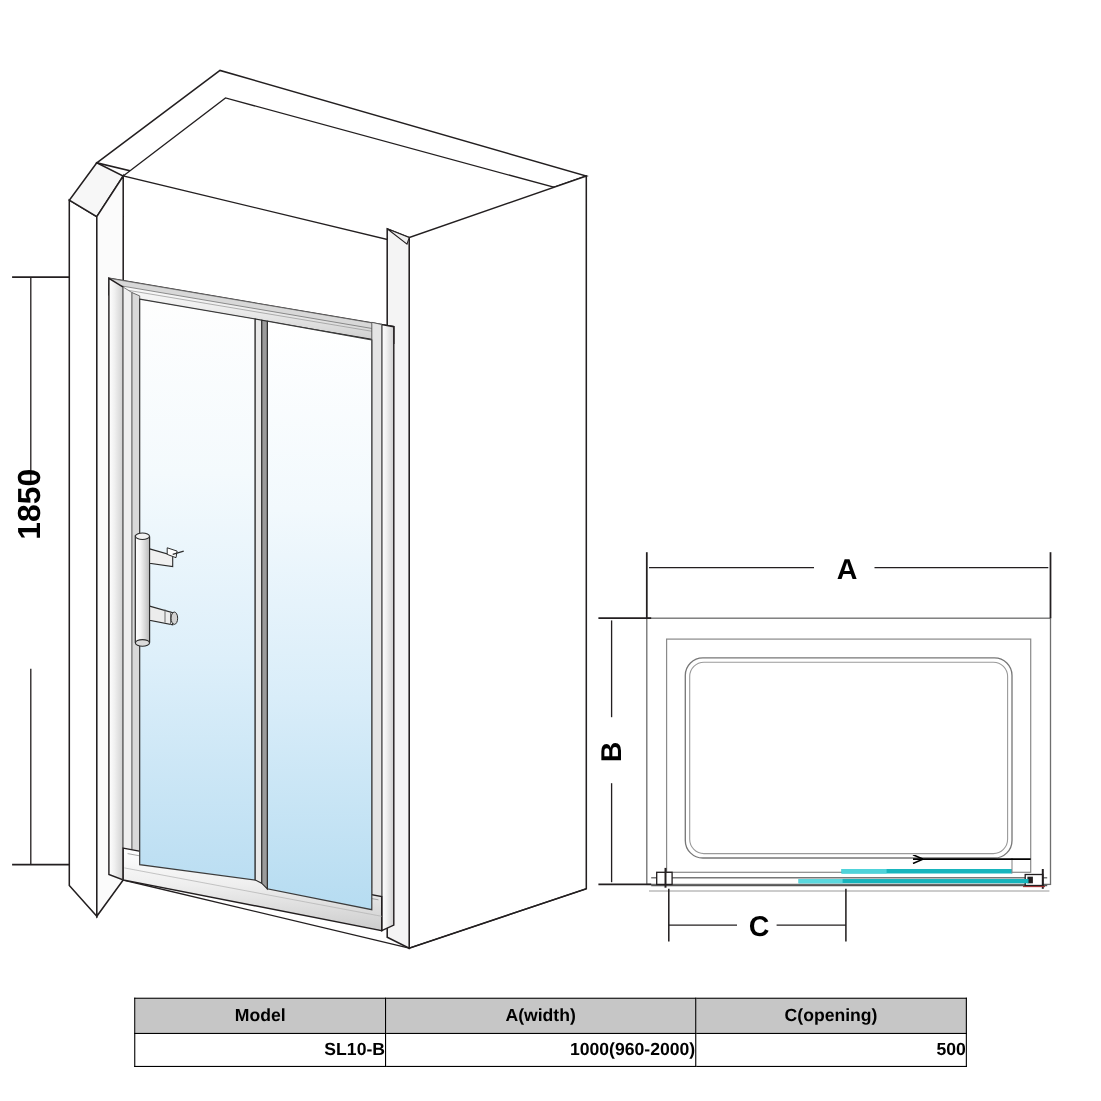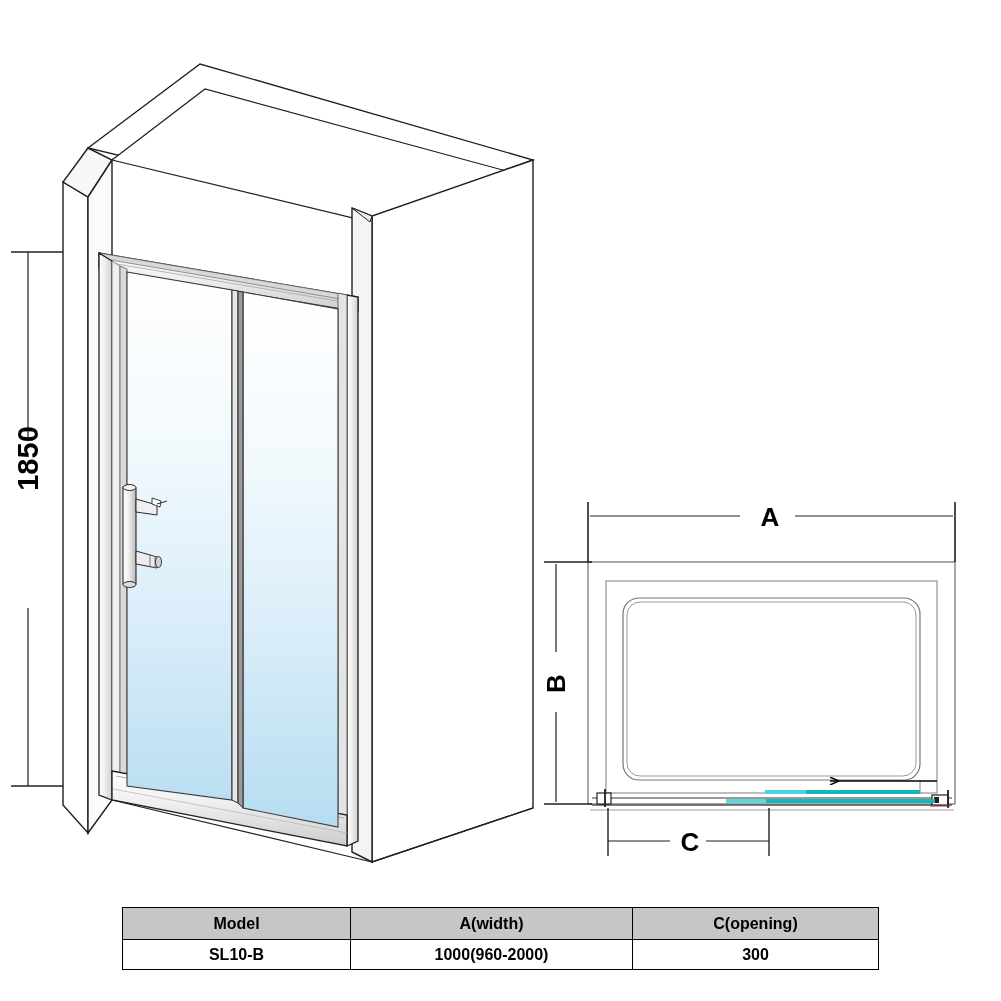--- a/index.html
+++ b/index.html
@@ -59,6 +59,7 @@
     background: #ffffff;
     height: 29px;
     line-height: 29px;
+    text-align: right;
   }
   table.spec-table col.c-model { width: 228px; }
   table.spec-table col.c-a { width: 282px; }

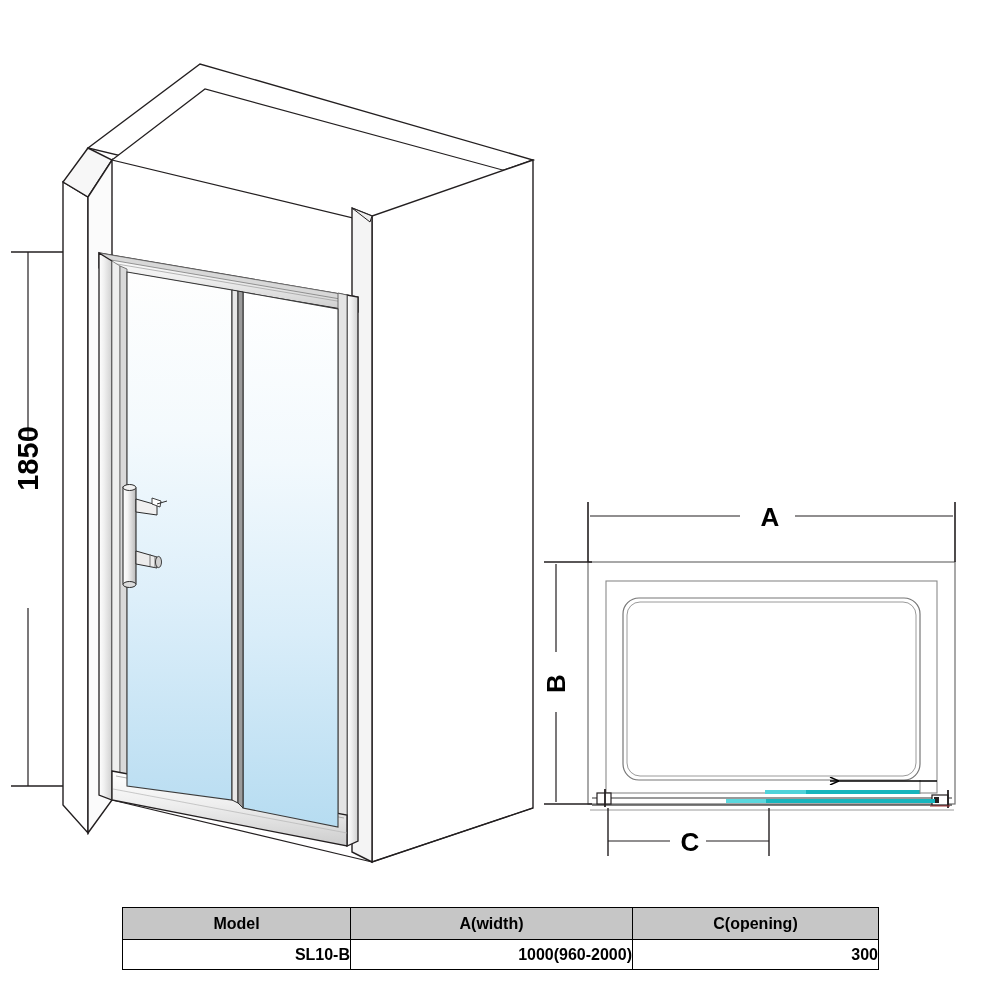--- a/index.html
+++ b/index.html
@@ -285,7 +285,7 @@
         <tr>
           <td>SL10-B</td>
           <td>1000(960-2000)</td>
-          <td>300</td>
+          <td>500</td>
         </tr>
       </tbody>
     </table>

